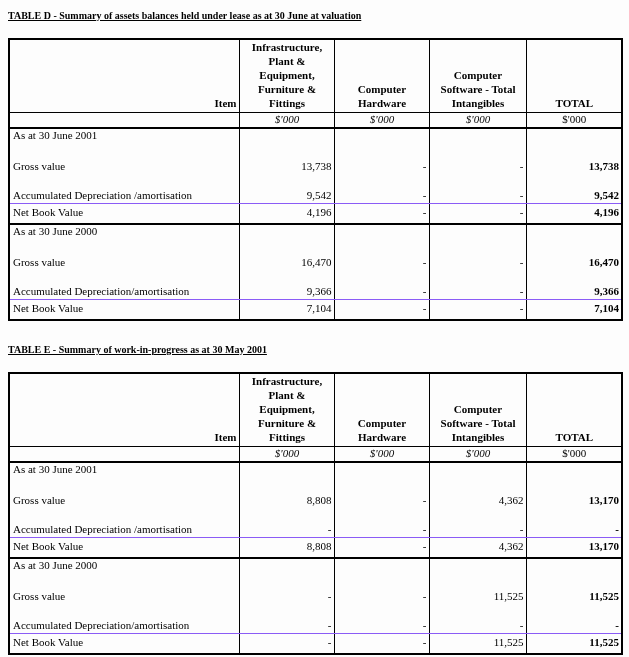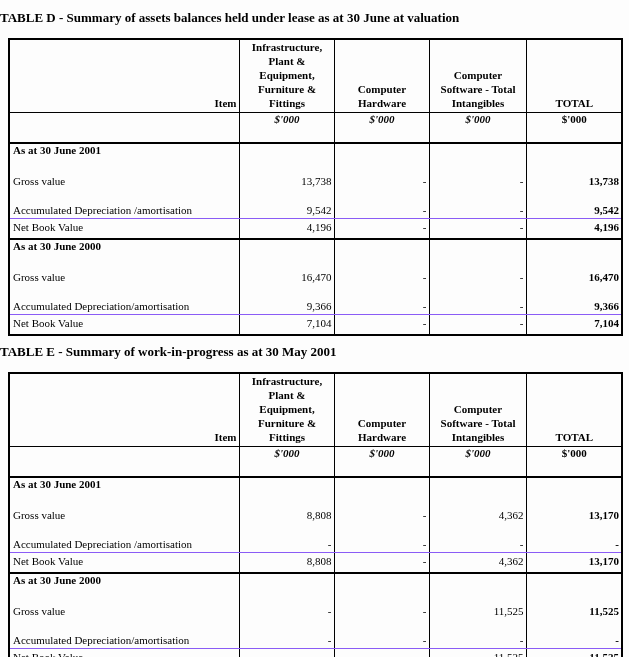--- a/index.html
+++ b/index.html
@@ -12,10 +12,11 @@
   }
   .doc-title {
     position:absolute;
-    left:0;
-    font-size:13px;
+    left:8px;
+    font-size:10px;
     font-weight:bold;
     white-space:nowrap;
+    text-decoration:underline;
   }
   #title-d { top:10px; }
   #title-e { top:344px; }

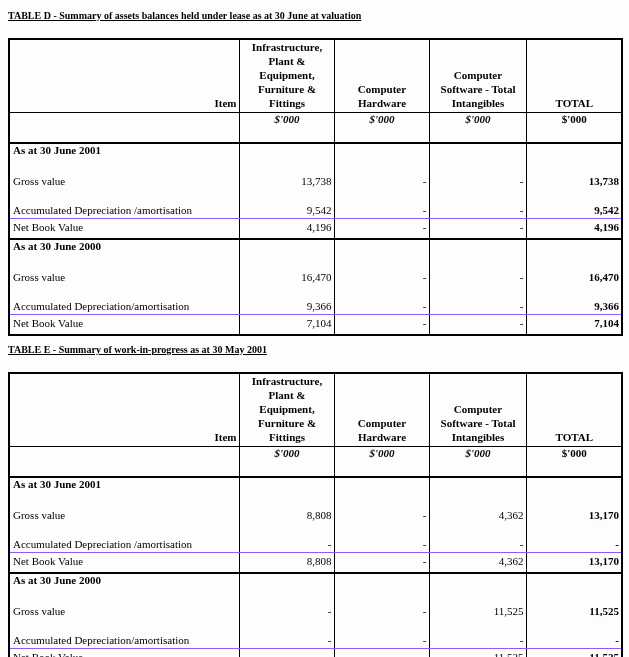--- a/index.html
+++ b/index.html
@@ -57,11 +57,11 @@
   tr.row-unit td {
     height:15px;
     border-bottom:2px solid #000;
-    font-weight:bold;
+    font-weight:normal;
     font-style:italic;
     text-align:center;
     vertical-align:middle;
-    padding-bottom:17px;
+    padding-bottom:2px;
   }
   tr.row-unit td.unit-total { font-style:normal; }
 

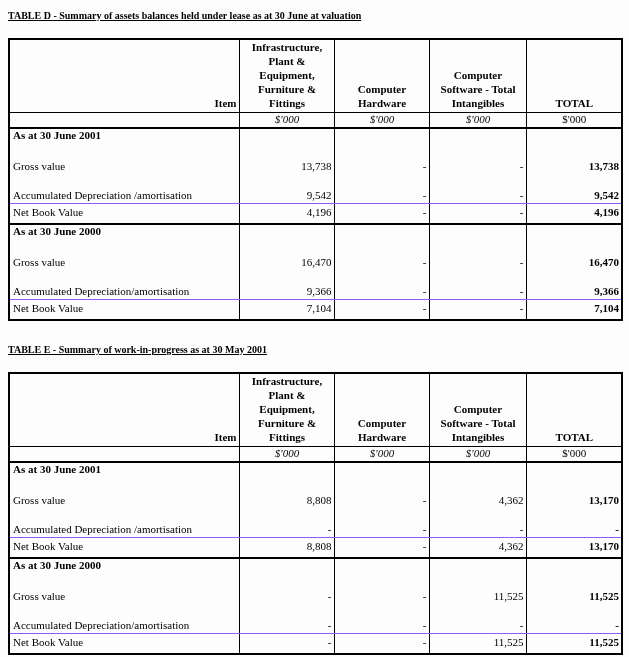--- a/index.html
+++ b/index.html
@@ -67,7 +67,7 @@
 
   tr.row-section td {
     height:16px;
-    font-weight:bold;
+    font-weight:normal;
     vertical-align:middle;
     margin-top:12px;
   }

